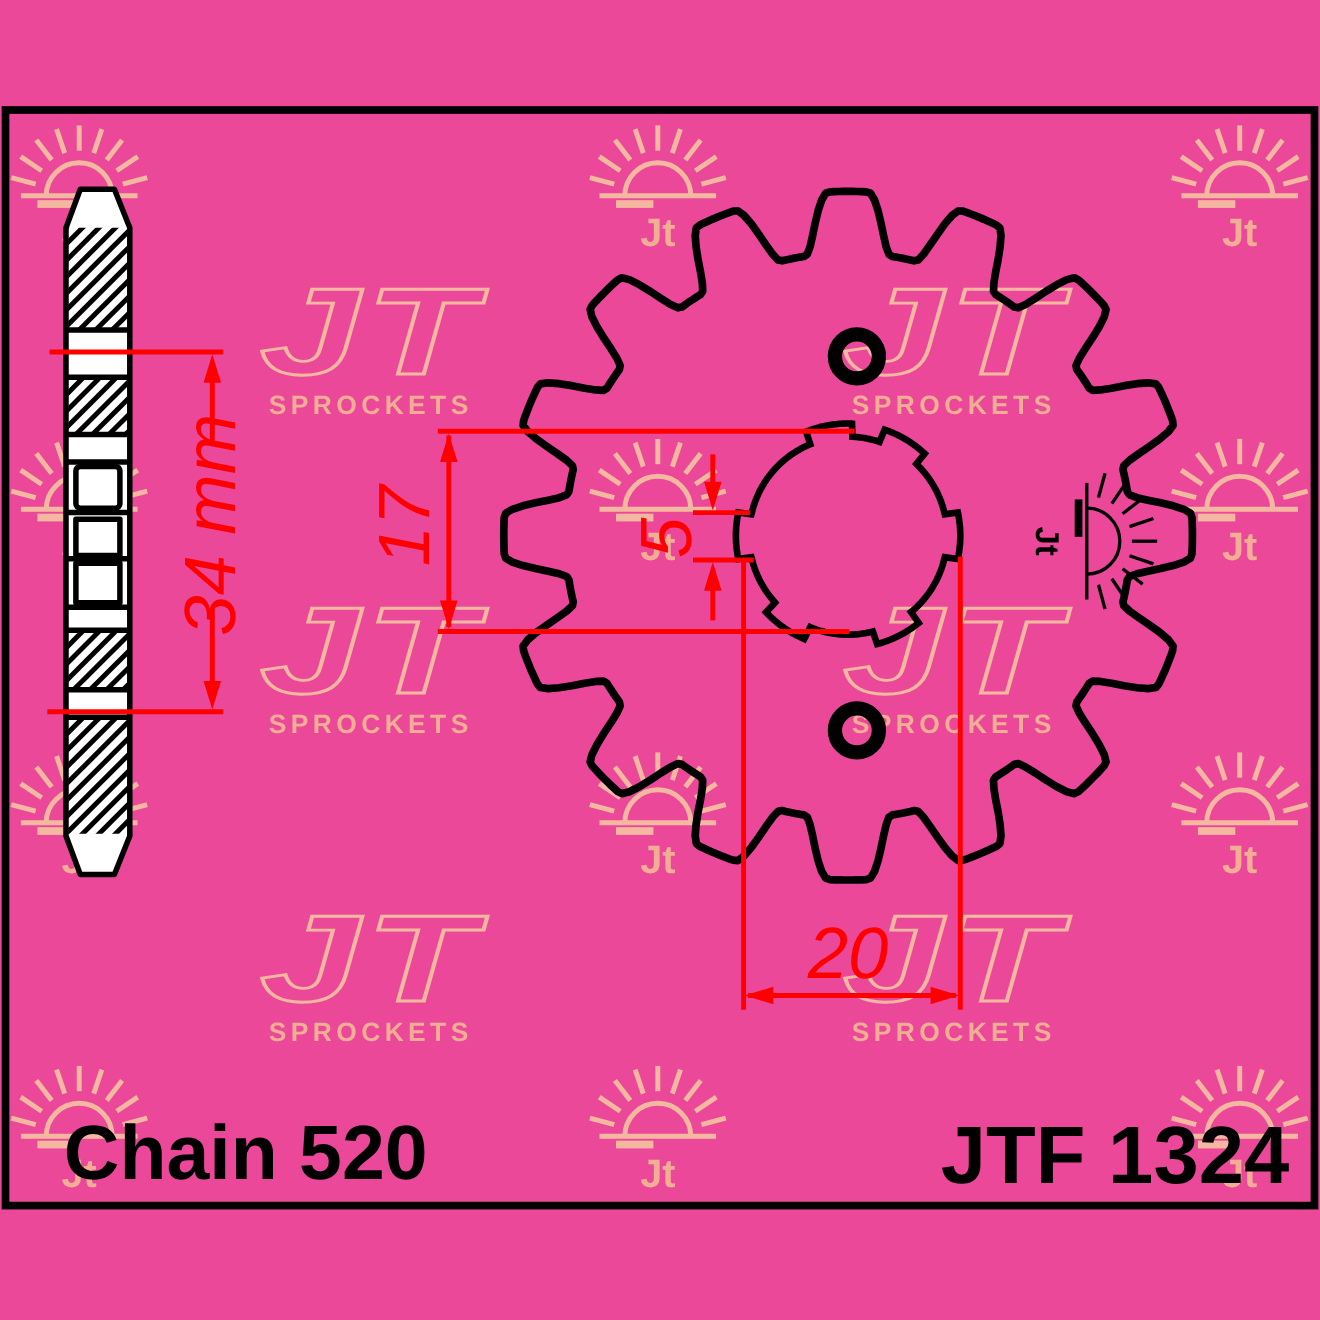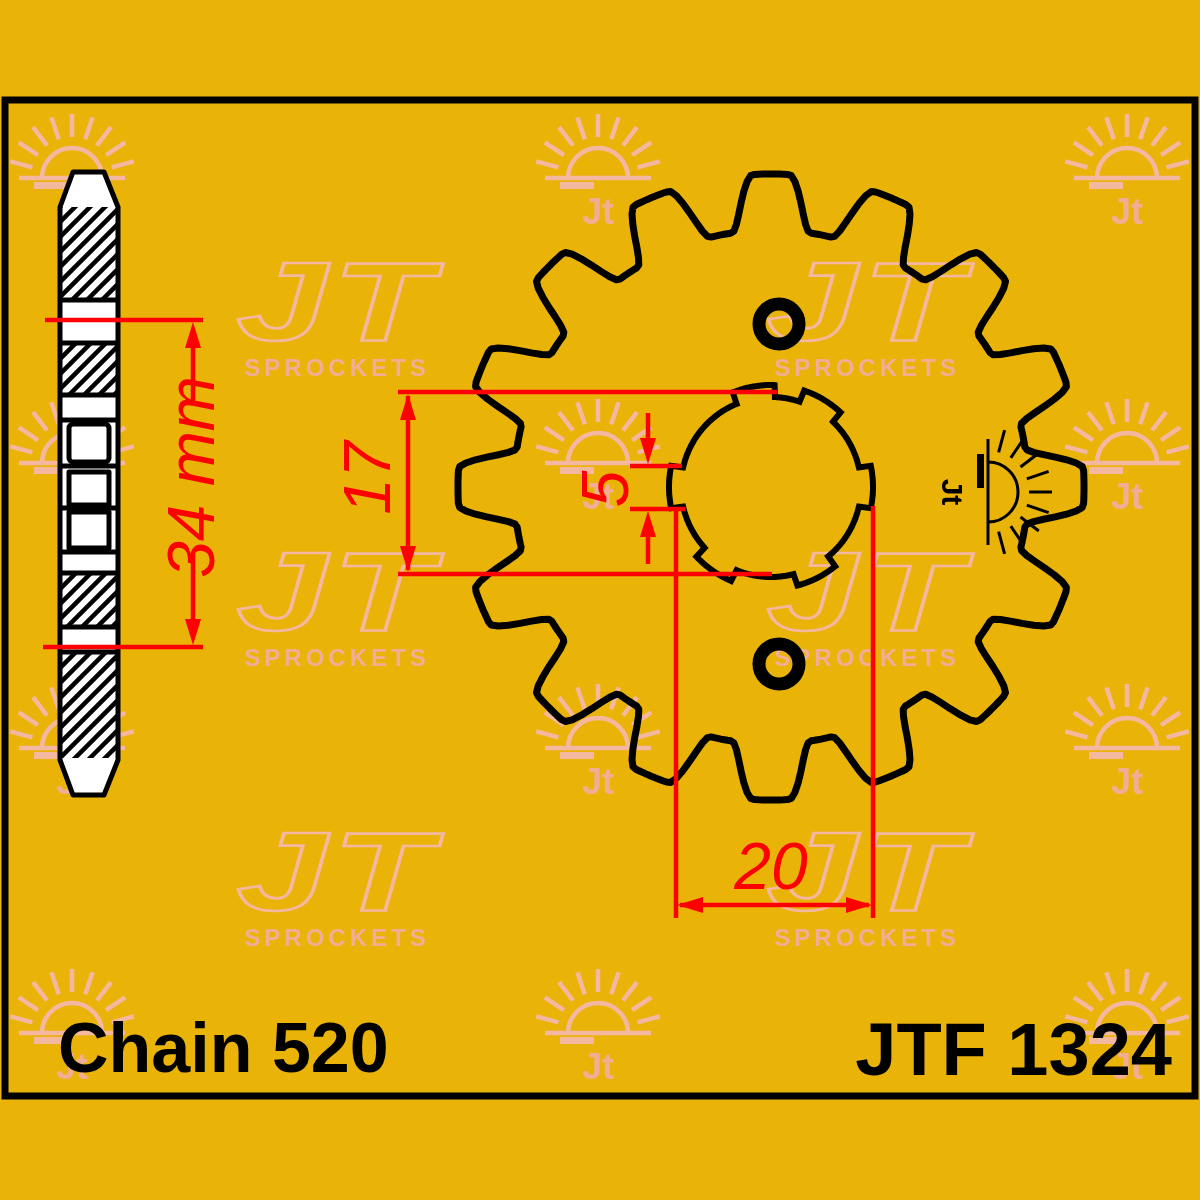--- a/index.html
+++ b/index.html
@@ -3,7 +3,7 @@
 <meta charset="utf-8">
 <style>
   html,body{margin:0;padding:0;background:#fff;}
-  .canvas{position:relative;width:1200px;height:1200px;background:#eab308;overflow:hidden;
+  .canvas{position:relative;width:1200px;height:1200px;background:#ec4899;overflow:hidden;
           font-family:"Liberation Sans", sans-serif;}
   svg{position:absolute;left:0;top:0;}
   text{font-family:"Liberation Sans", sans-serif;}

